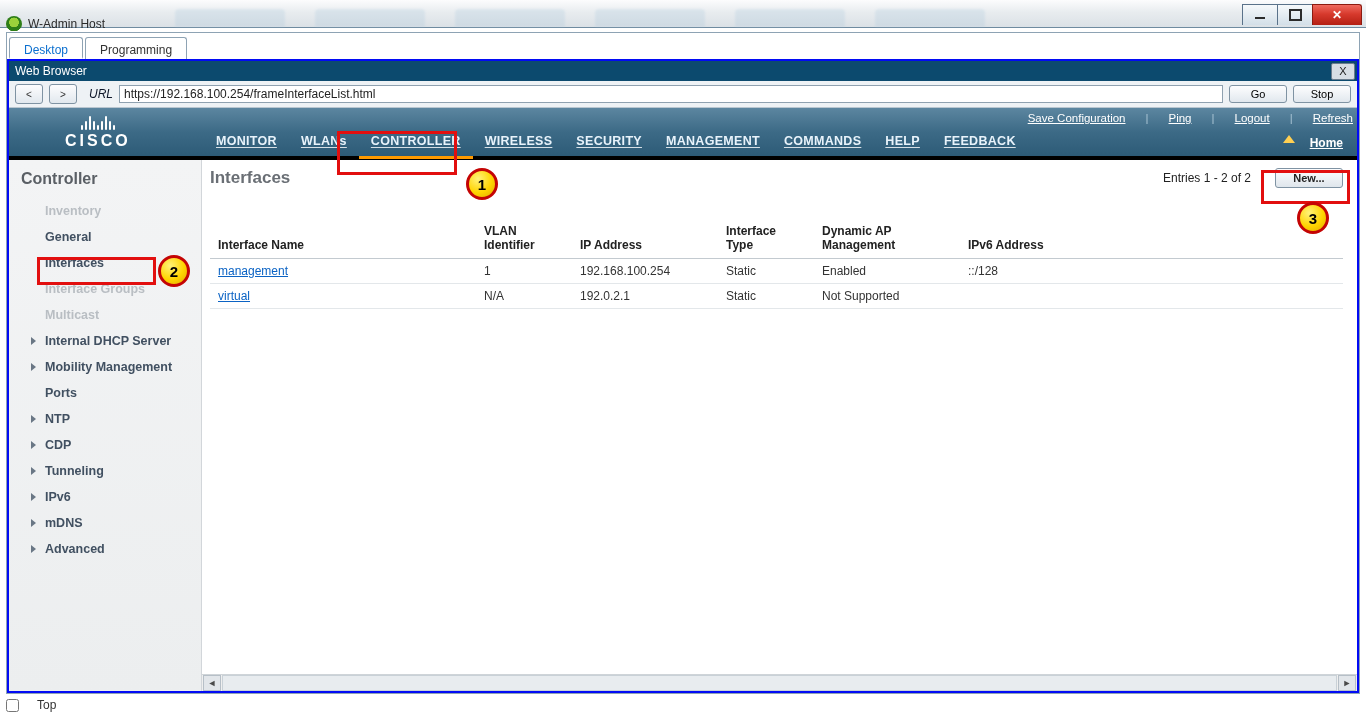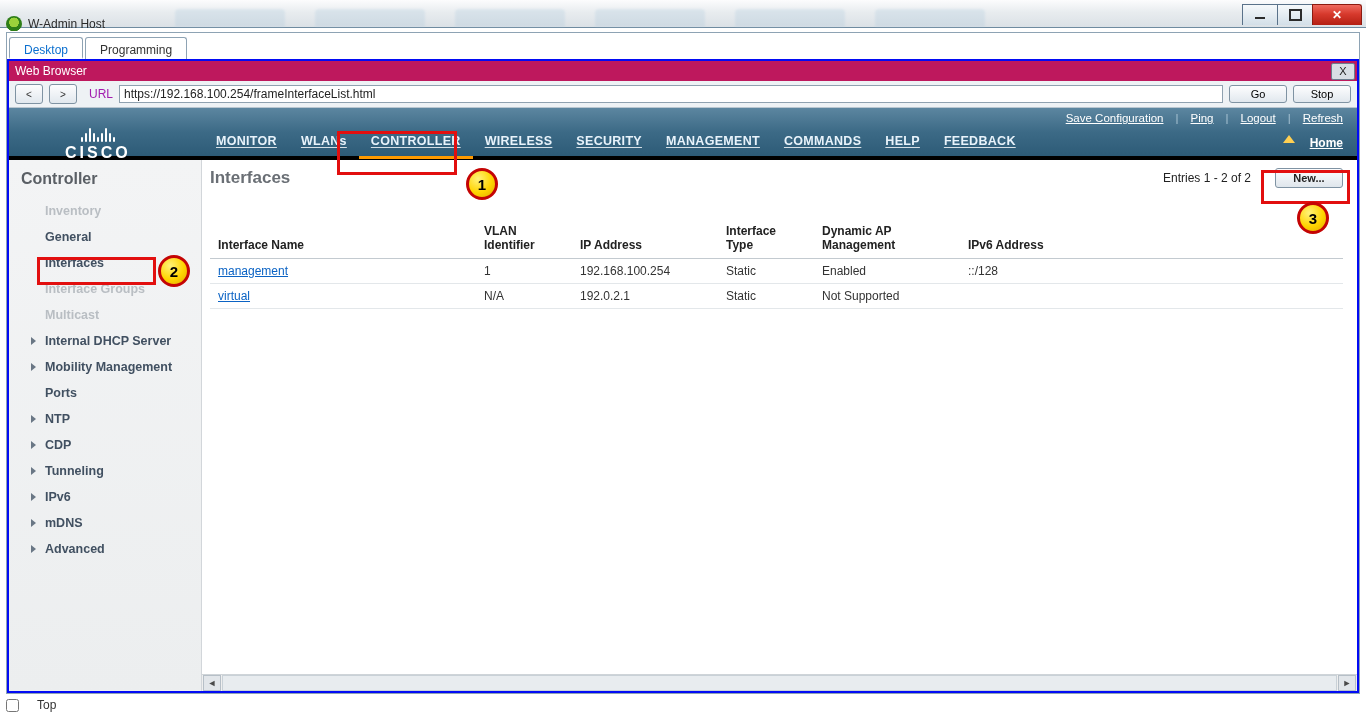--- a/index.html
+++ b/index.html
@@ -22,7 +22,7 @@
   .app-tab.active{color:#0b6fcf;border-bottom:2px solid #fff;}
 
   .browser-frame{flex:1;display:flex;flex-direction:column;border:2px solid #020bf4;margin:0;}
-  .bf-title{background:#be185d;color:#fff;height:20px;display:flex;align-items:center;justify-content:space-between;padding:0 2px 0 6px;font-size:12px;}
+  .bf-title{background:#0c4a6e;color:#fff;height:20px;display:flex;align-items:center;justify-content:space-between;padding:0 2px 0 6px;font-size:12px;}
   .bf-title .xbtn{background:#d8dee4;border:1px solid #6b7d8e;border-radius:2px;width:22px;height:15px;display:flex;align-items:center;justify-content:center;color:#222;font-size:11px;}
   .bf-toolbar{height:26px;background:#eef2f5;border-bottom:1px solid #b9c6d0;display:flex;align-items:center;gap:6px;padding:0 6px;}
   .nav-btn{width:26px;height:18px;border:1px solid #7f93a3;border-radius:3px;background:linear-gradient(#fdfdfe,#e1e8ee);display:flex;align-items:center;justify-content:center;font-size:10px;color:#333;}

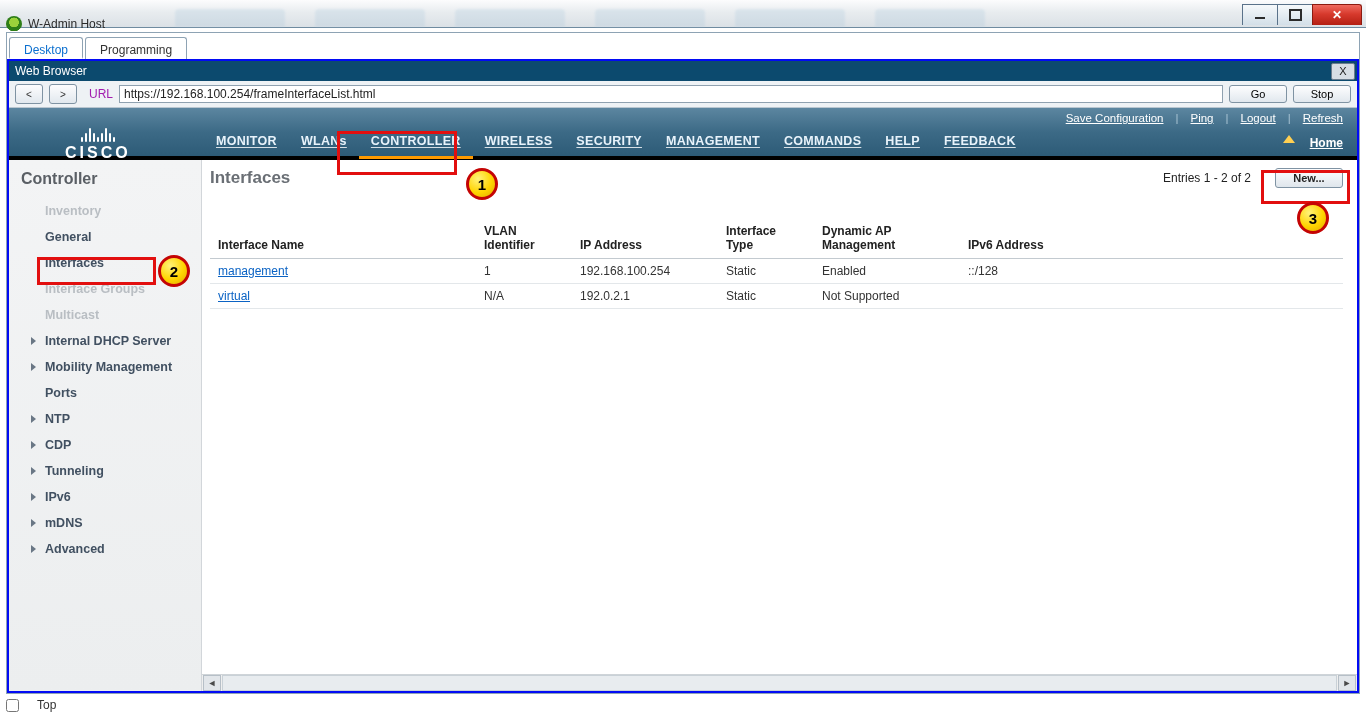--- a/index.html
+++ b/index.html
@@ -26,7 +26,7 @@
   .bf-title .xbtn{background:#d8dee4;border:1px solid #6b7d8e;border-radius:2px;width:22px;height:15px;display:flex;align-items:center;justify-content:center;color:#222;font-size:11px;}
   .bf-toolbar{height:26px;background:#eef2f5;border-bottom:1px solid #b9c6d0;display:flex;align-items:center;gap:6px;padding:0 6px;}
   .nav-btn{width:26px;height:18px;border:1px solid #7f93a3;border-radius:3px;background:linear-gradient(#fdfdfe,#e1e8ee);display:flex;align-items:center;justify-content:center;font-size:10px;color:#333;}
-  .url-lbl{color:#a21caf;margin-left:6px;}
+  .url-lbl{color:#0f172a;margin-left:6px;font-style:italic;}
   .url-input{flex:1;height:16px;border:1px solid #8fa1b0;background:#fff;padding:0 4px;font-size:12px;color:#222;}
   .go-btn{width:58px;height:18px;border:1px solid #7f93a3;border-radius:3px;background:linear-gradient(#fdfdfe,#e1e8ee);font-size:11px;}
 

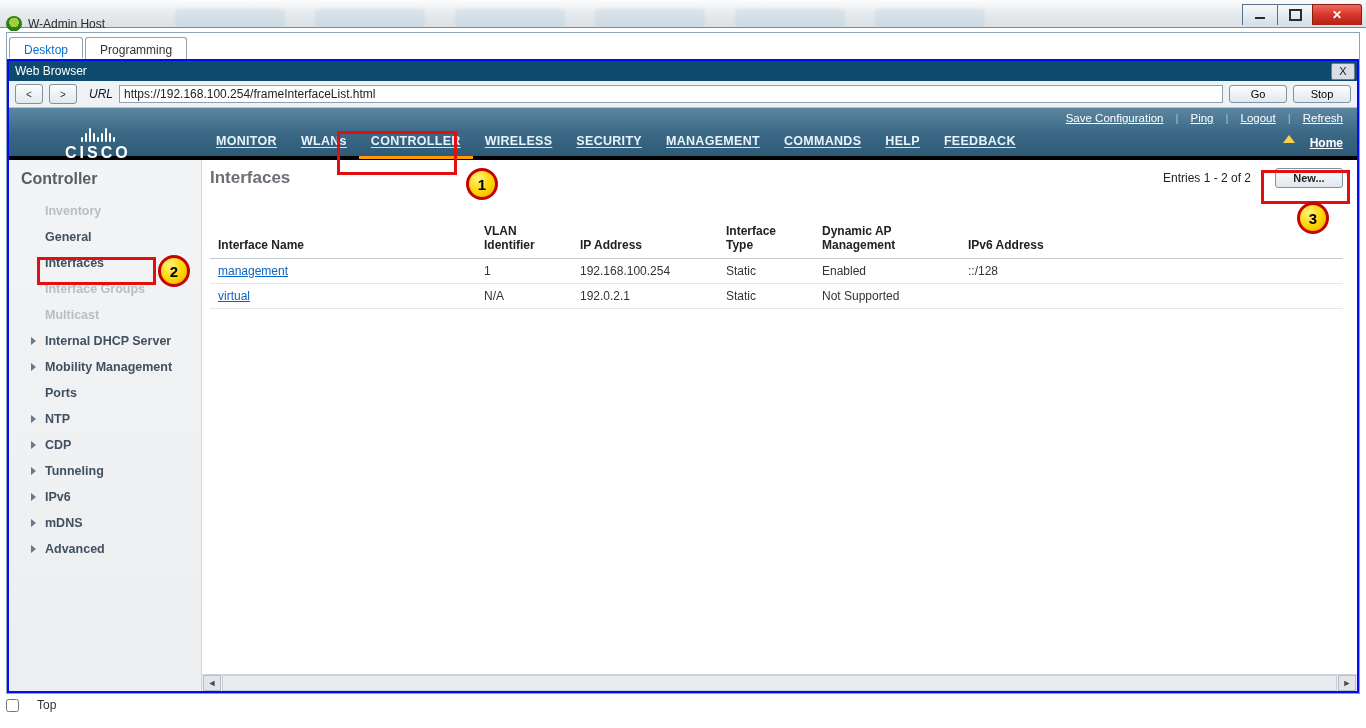--- a/index.html
+++ b/index.html
@@ -40,7 +40,7 @@
   .topnav .item{padding:0 12px 8px;font-size:12.5px;font-weight:bold;color:#e8f3fb;letter-spacing:.3px;position:relative;}
   .topnav .item span{text-decoration:underline;text-underline-offset:2px;text-decoration-color:rgba(255,255,255,.8);} 
   .topnav .item.active::after{content:"";position:absolute;left:0;right:0;bottom:-3px;height:3px;background:#ff9a00;}
-  .cisco-util{position:absolute;right:14px;top:4px;font-size:11.5px;display:flex;align-items:center;gap:12px;color:#e6eef4;}
+  .cisco-util{position:absolute;right:4px;top:4px;font-size:11.5px;display:flex;align-items:center;gap:20px;color:#e6eef4;}
   .cisco-util a{color:#fff;text-decoration:underline;}
   .cisco-util .sep{color:#a7c2d2;}
   .home-link{position:absolute;right:14px;bottom:6px;font-size:12px;color:#fff;display:flex;gap:15px;font-weight:bold;}

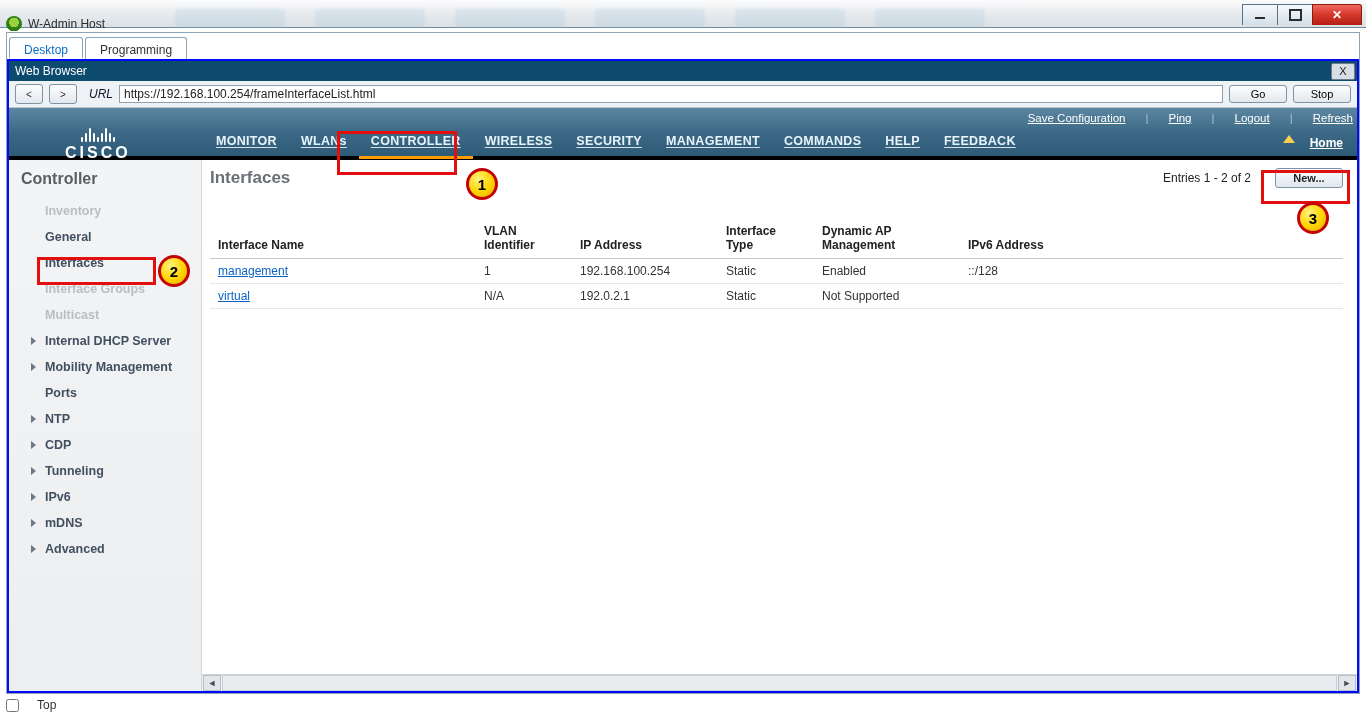--- a/index.html
+++ b/index.html
@@ -32,7 +32,7 @@
 
   
   .cisco-band{height:48px;background:linear-gradient(#5c86a0,#3c6a86 50%,#2d5b77);color:#fff;display:flex;align-items:flex-end;position:relative;}
-  .cisco-logo{position:absolute;left:56px;top:16px;text-align:center;}
+  .cisco-logo{position:absolute;left:56px;top:4px;text-align:center;}
   .cisco-logo .bars{display:flex;gap:2px;align-items:flex-end;justify-content:center;height:18px;}
   .cisco-logo .bars span{width:2px;background:#fff;border-radius:1px;}
   .cisco-logo .word{font-weight:bold;letter-spacing:3px;font-size:16px;margin-top:2px;}

